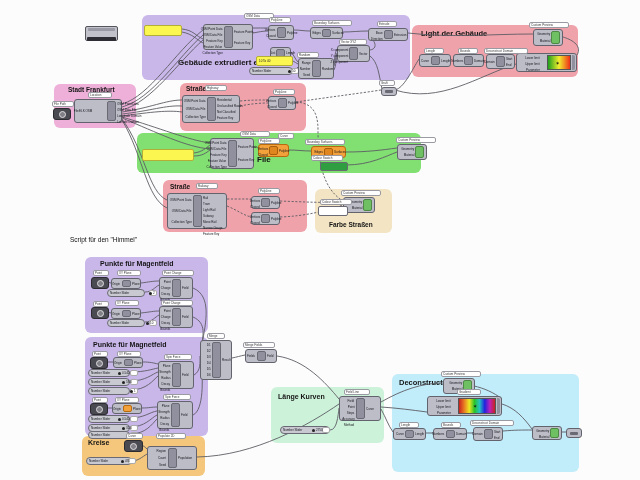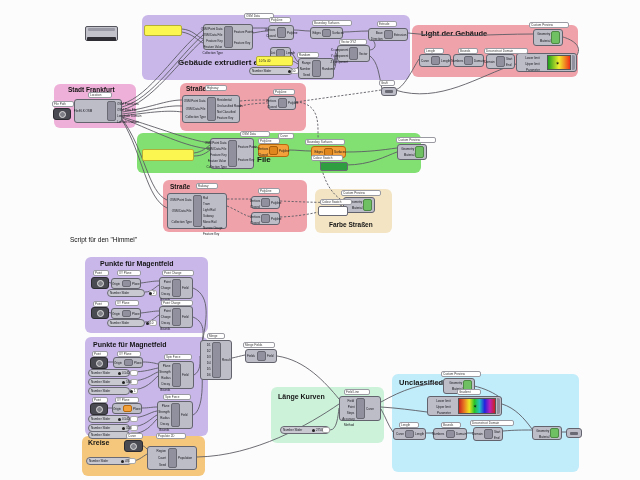--- a/index.html
+++ b/index.html
@@ -85,7 +85,7 @@
   <span class="gt" style="left:278px;top:393px;font-size:7px">Länge Kurven</span>
 
   <div class="grp" style="left:392px;top:374px;width:187px;height:98px;background:#c1ecfa"></div>
-  <span class="gt" style="left:399px;top:378px;font-size:7.5px">Unclassified</span>
+  <span class="gt" style="left:399px;top:378px;font-size:7.5px">Deconstruct</span>
 
   <div class="grp" style="left:82px;top:436px;width:123px;height:40px;background:#f4c77c"></div>
   <span class="gt" style="left:88px;top:439px;font-size:7px">Kreise</span>

